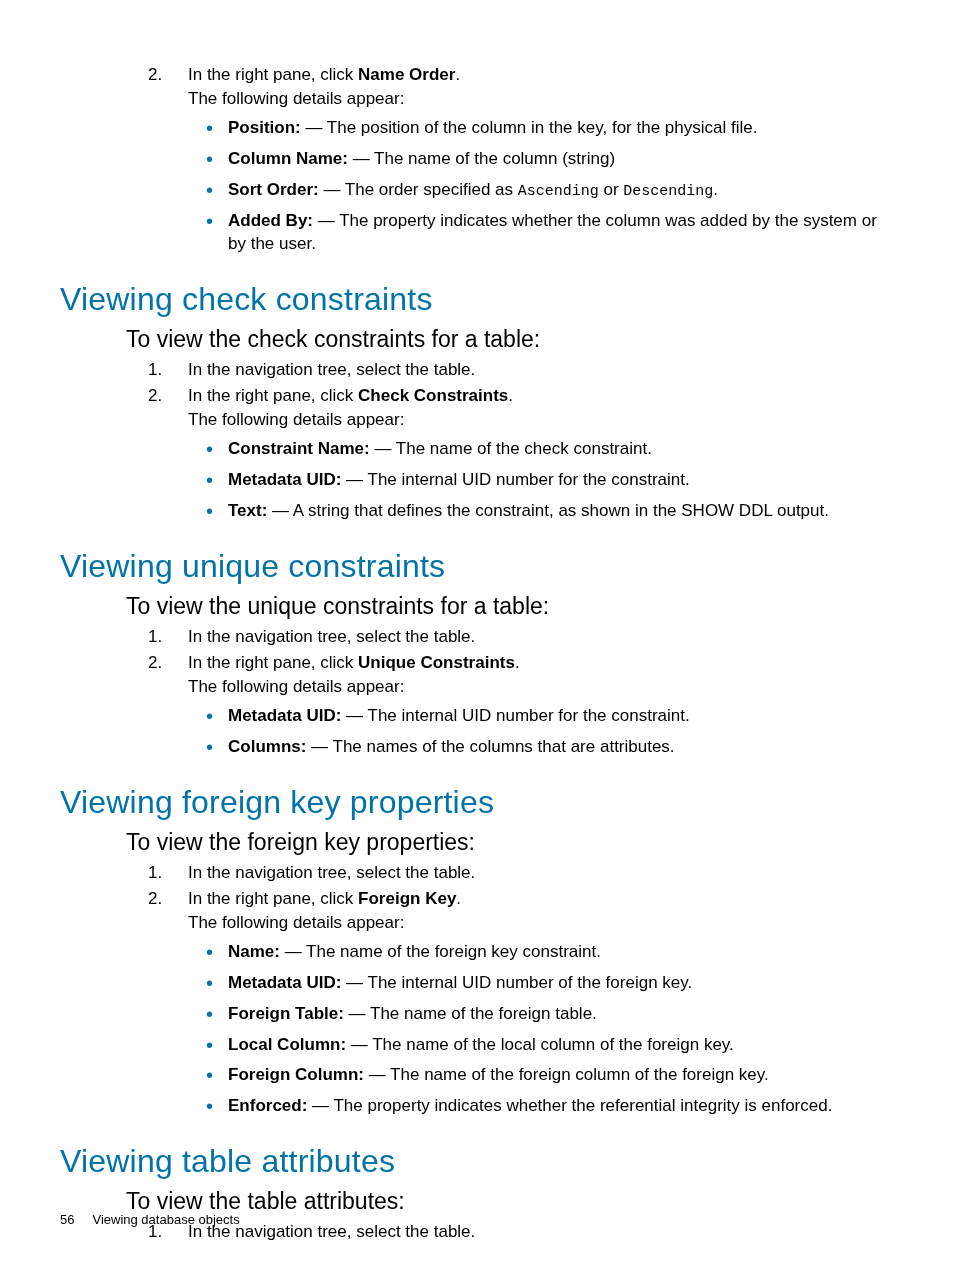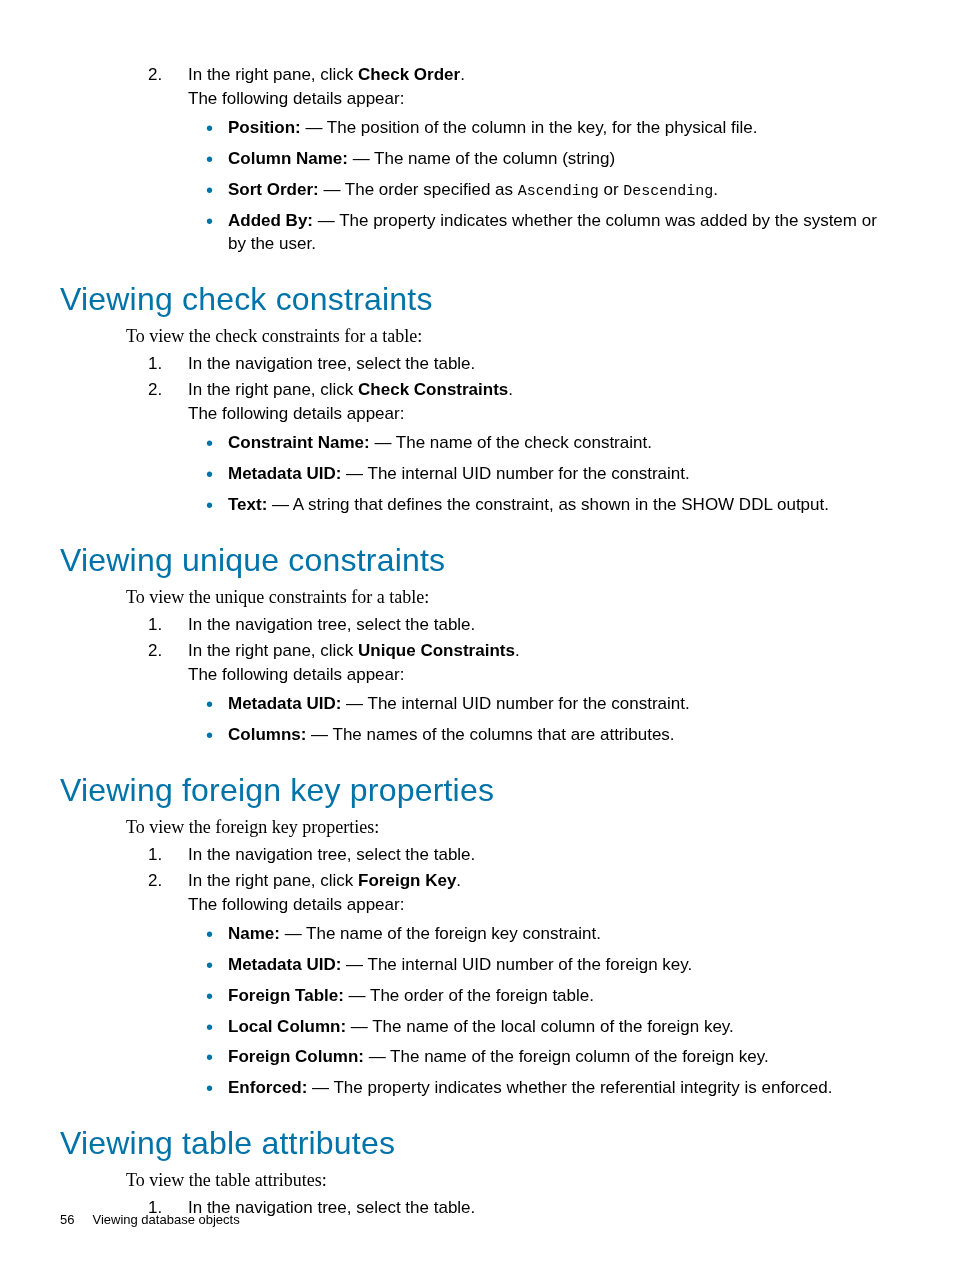--- a/index.html
+++ b/index.html
@@ -87,7 +87,7 @@
 
   <ol class="steps" start="2" style="counter-reset: step 1;">
     <li>
-      <span>In the right pane, click </span><span class="b">Check Order</span><span>.</span>
+      <span>In the right pane, click </span><span class="b">Name Order</span><span>.</span>
       <div class="details-lead">The following details appear:</div>
       <ul class="details">
         <li><span class="b">Position:</span><span> — The position of the column in the key, for the physical file.</span></li>

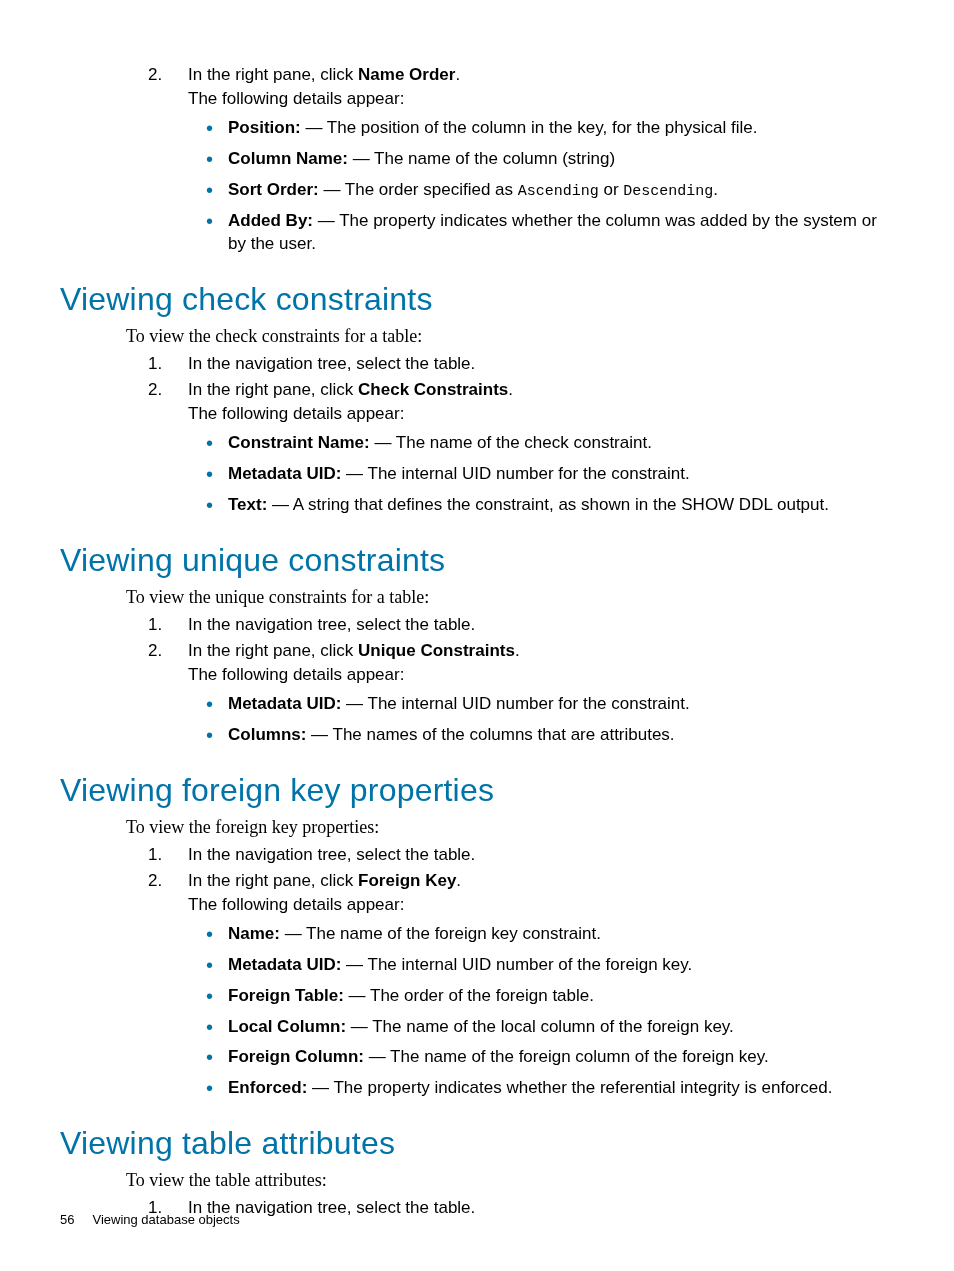--- a/index.html
+++ b/index.html
@@ -26,9 +26,8 @@
   }
   .intro {
     margin: 6px 0 4px 66px;
-    font-size: 18px;
+    font-size: 23px;
     font-stretch: semi-condensed;
-    font-family: Liberation Serif, serif;
   }
   ol.steps {
     margin: 2px 0 0 88px;

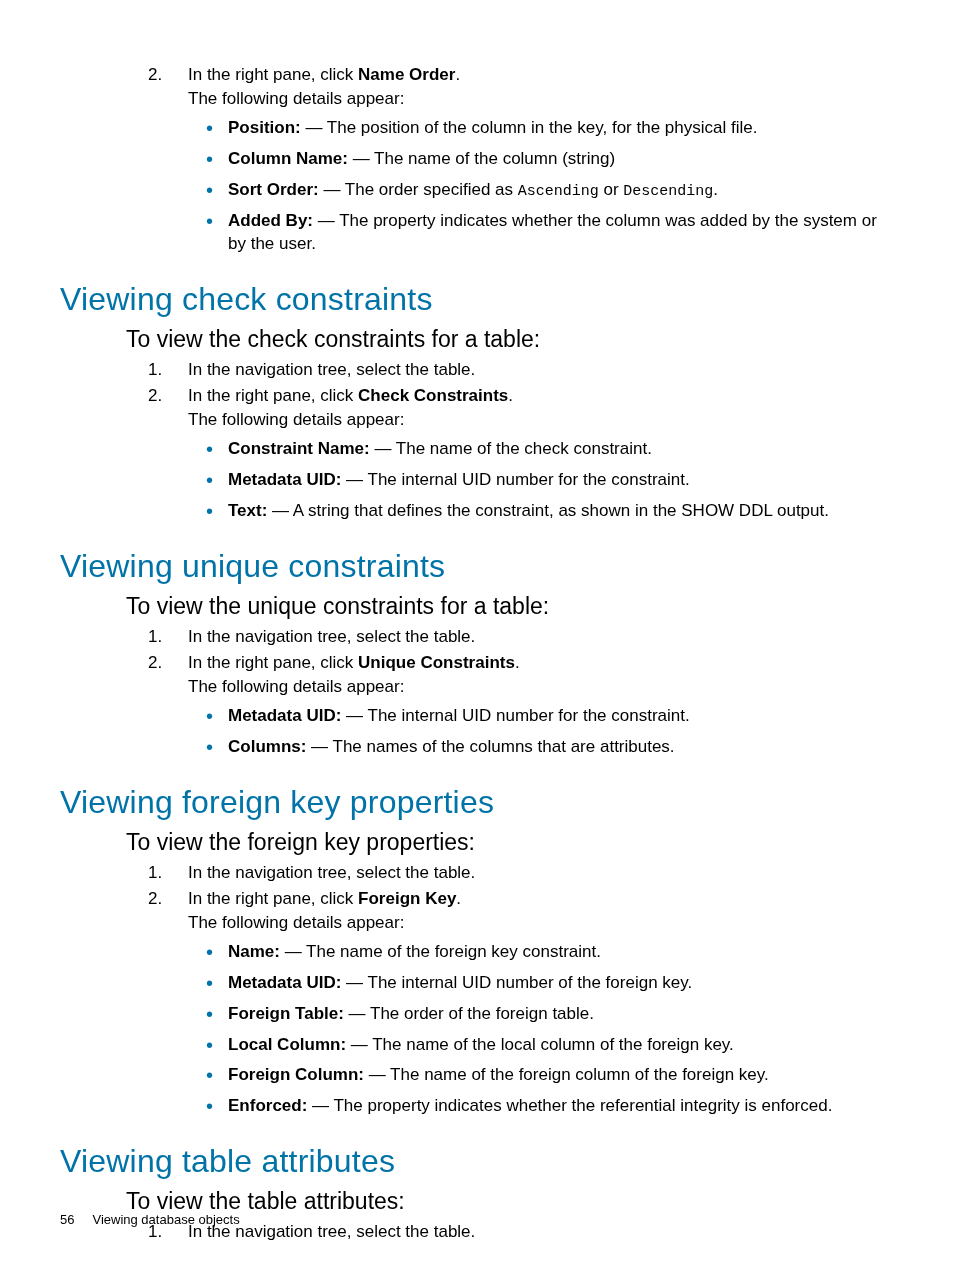--- a/index.html
+++ b/index.html
@@ -136,7 +136,7 @@
       <ul class="details">
         <li><span class="b">Name:</span><span> — The name of the foreign key constraint.</span></li>
         <li><span class="b">Metadata UID:</span><span> — The internal UID number of the foreign key.</span></li>
-        <li><span class="b">Foreign Table:</span><span> — The order of the foreign table.</span></li>
+        <li><span class="b">Foreign Table:</span><span> — The name of the foreign table.</span></li>
         <li><span class="b">Local Column:</span><span> — The name of the local column of the foreign key.</span></li>
         <li><span class="b">Foreign Column:</span><span> — The name of the foreign column of the foreign key.</span></li>
         <li><span class="b">Enforced:</span><span> — The property indicates whether the referential integrity is enforced.</span></li>

